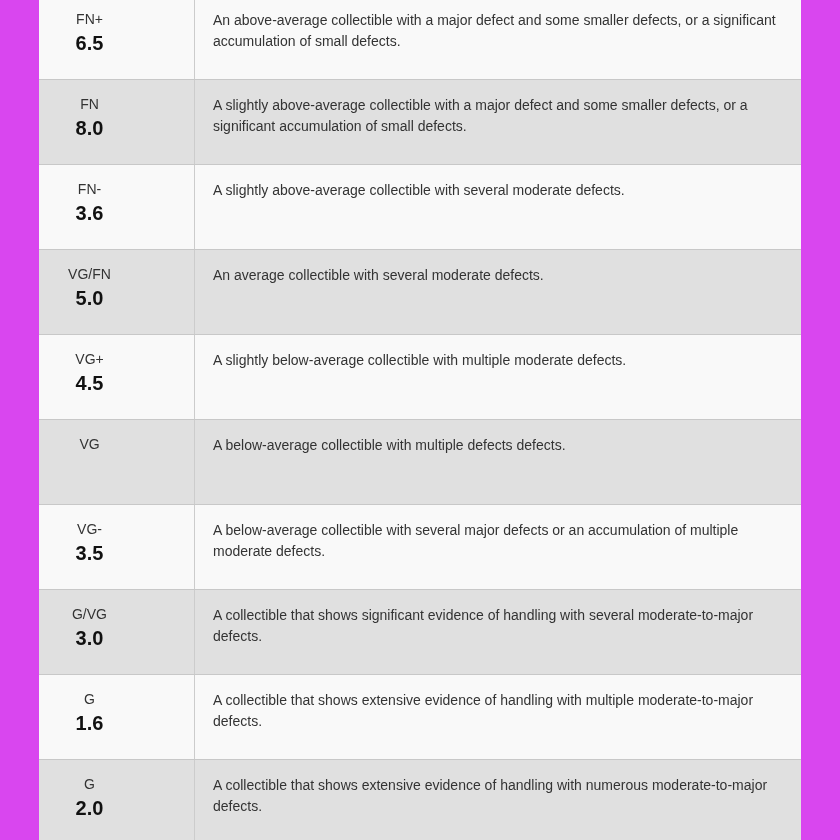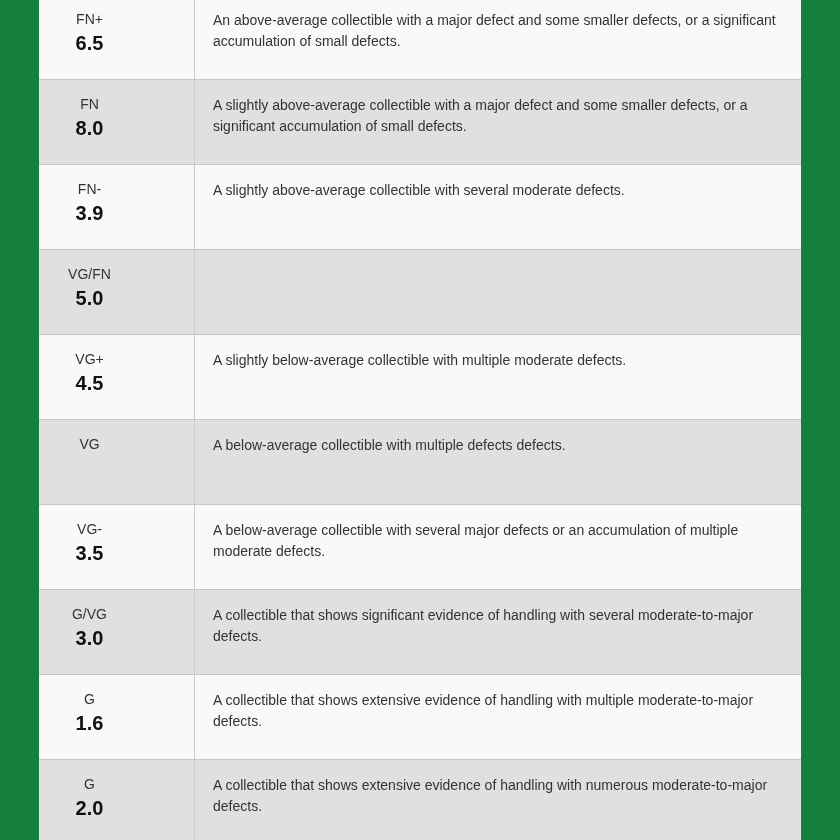--- a/index.html
+++ b/index.html
@@ -16,7 +16,7 @@
     width: 840px;
     height: 840px;
     overflow: hidden;
-    background: #15803d;
+    background: #d946ef;
   }
   .grading-table {
     position: absolute;

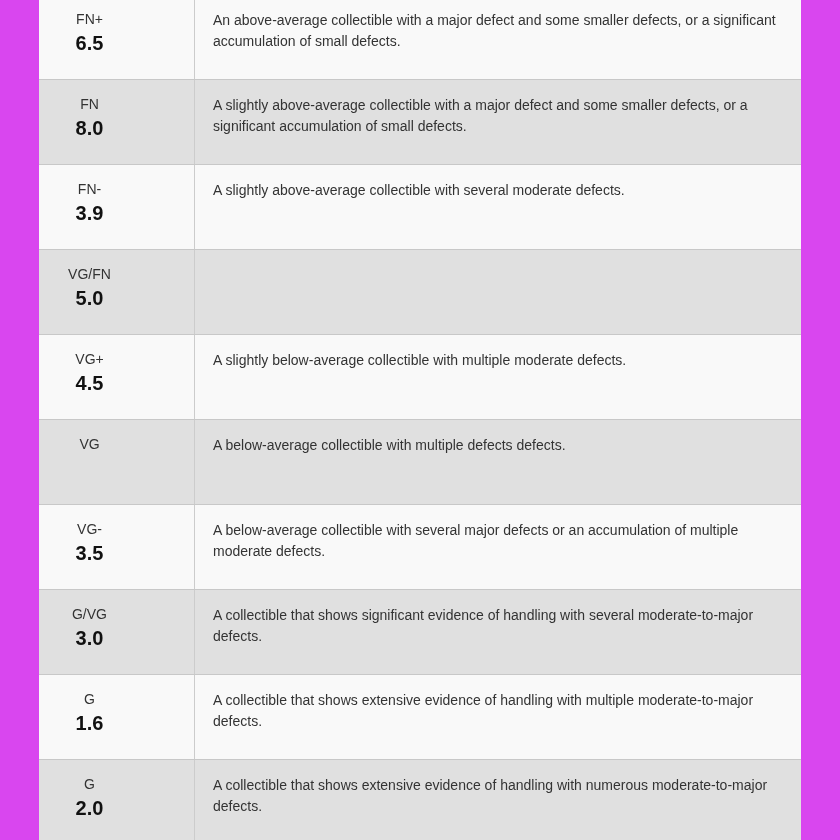--- a/index.html
+++ b/index.html
@@ -84,7 +84,7 @@
   <div class="grade-row">
     <div class="grade-cell">
       <div class="grade-label">FN-</div>
-      <div class="grade-value">3.9</div>
+      <div class="grade-value">3.6</div>
     </div>
     <div class="desc-cell">A slightly above-average collectible with several moderate defects.</div>
   </div>

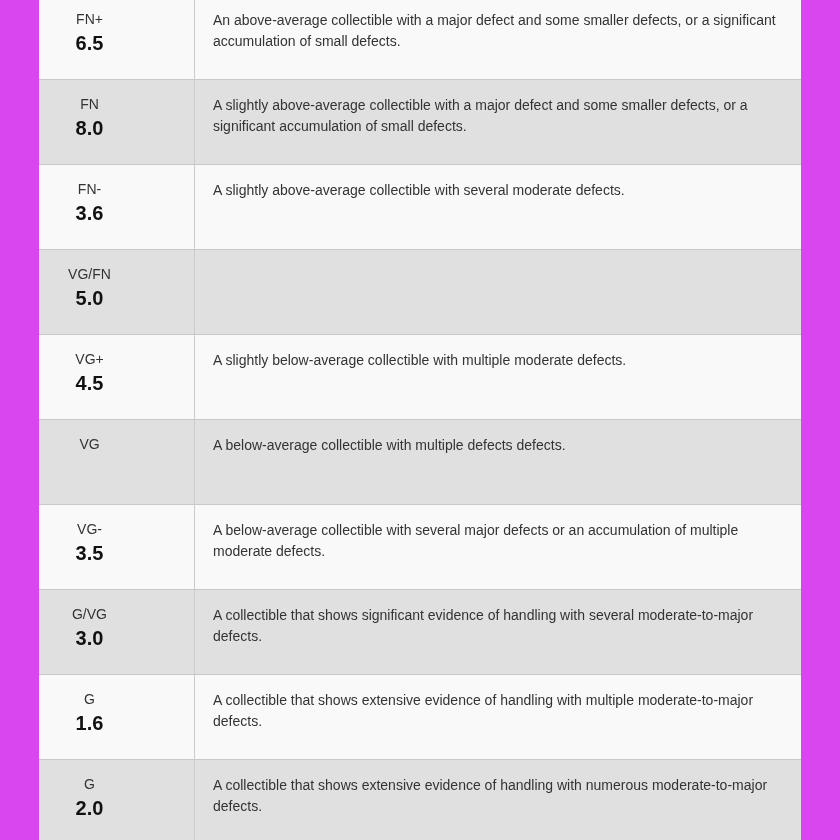--- a/index.html
+++ b/index.html
@@ -94,6 +94,7 @@
       <div class="grade-label">VG/FN</div>
       <div class="grade-value">5.0</div>
     </div>
+    <div class="desc-cell">An average collectible with several moderate defects.</div>
   </div>
 
   <div class="grade-row">

